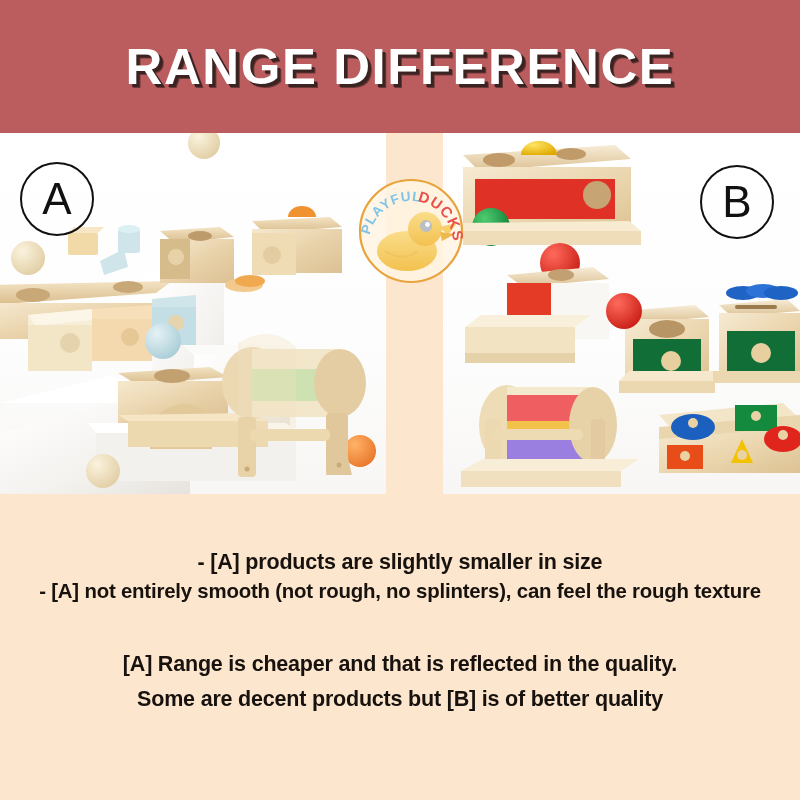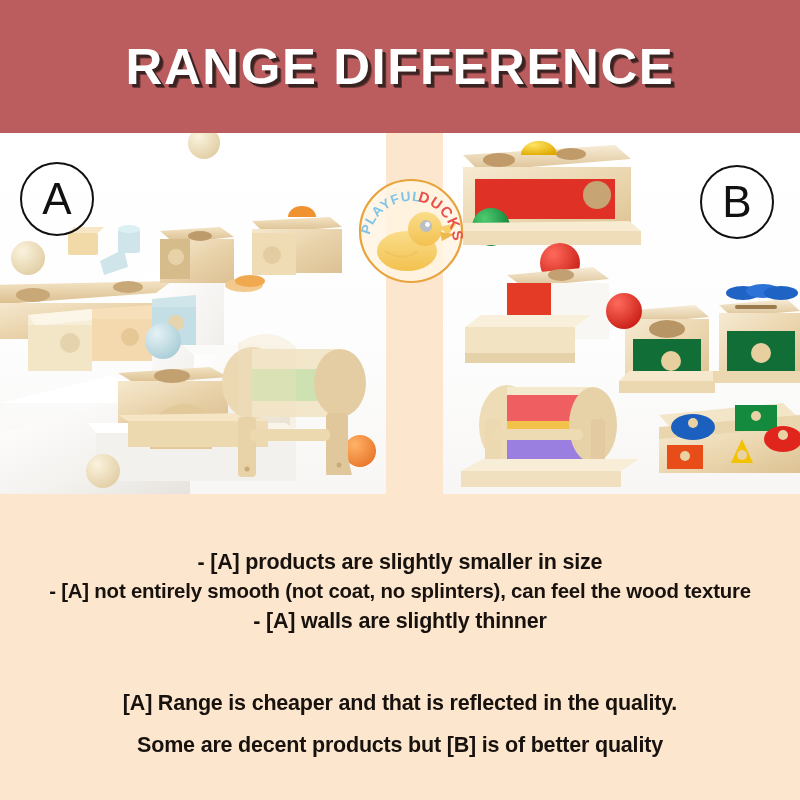--- a/index.html
+++ b/index.html
@@ -341,7 +341,7 @@
   <div class="textblock">
     <div class="bullets">
       <p>- [A] products are slightly smaller in size</p>
-      <p class="b-wide">- [A] not entirely smooth (not coat, no splinters), can feel the wood texture</p>
+      <p class="b-wide">- [A] not entirely smooth (not rough, no splinters), can feel the rough texture</p>
       <p>- [A] walls are slightly thinner</p>
     </div>
     <div class="closing">

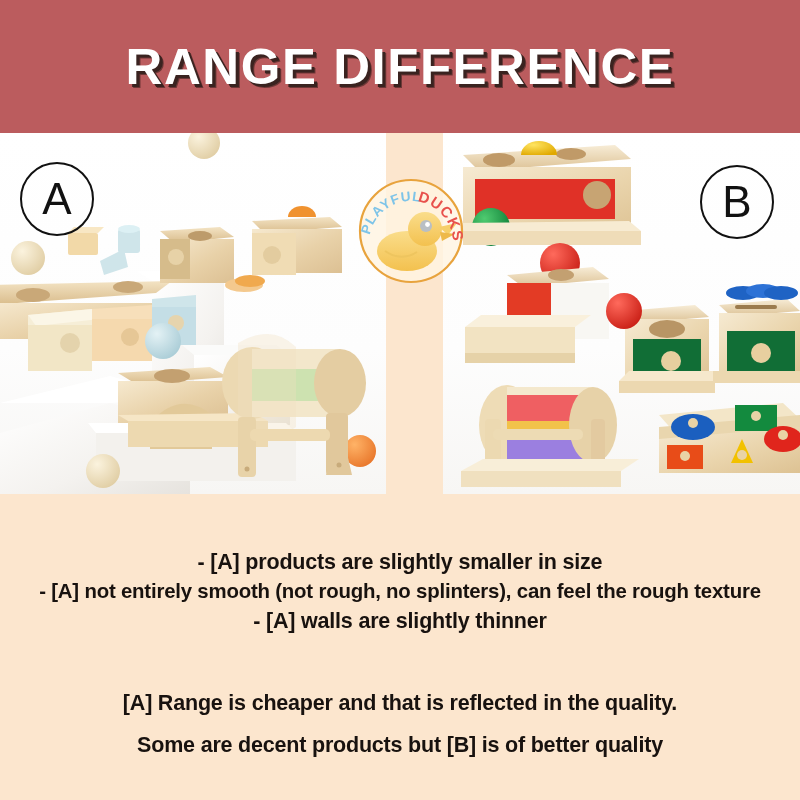--- a/index.html
+++ b/index.html
@@ -342,7 +342,6 @@
     <div class="bullets">
       <p>- [A] products are slightly smaller in size</p>
       <p class="b-wide">- [A] not entirely smooth (not rough, no splinters), can feel the rough texture</p>
-      <p>- [A] walls are slightly thinner</p>
     </div>
     <div class="closing">
       <p>[A] Range is cheaper and that is reflected in the quality.</p>

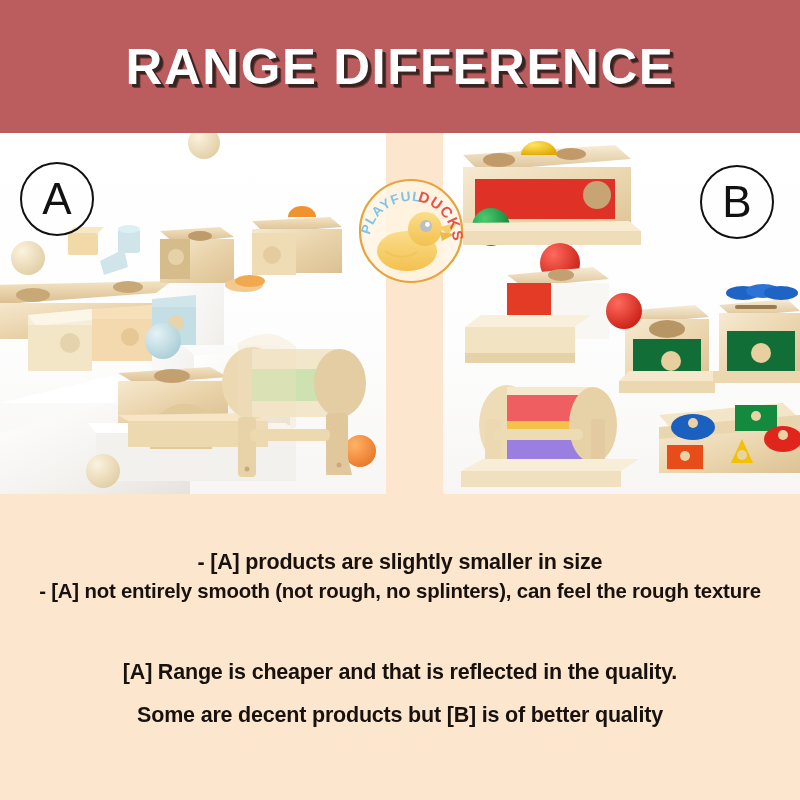--- a/index.html
+++ b/index.html
@@ -85,7 +85,7 @@
     font-family:"Liberation Sans",sans-serif;
     letter-spacing:-0.2px;
   }
-  .closing p{margin:12px;}
+  .closing p{margin:4px;}
 </style>
 </head>
 <body>

